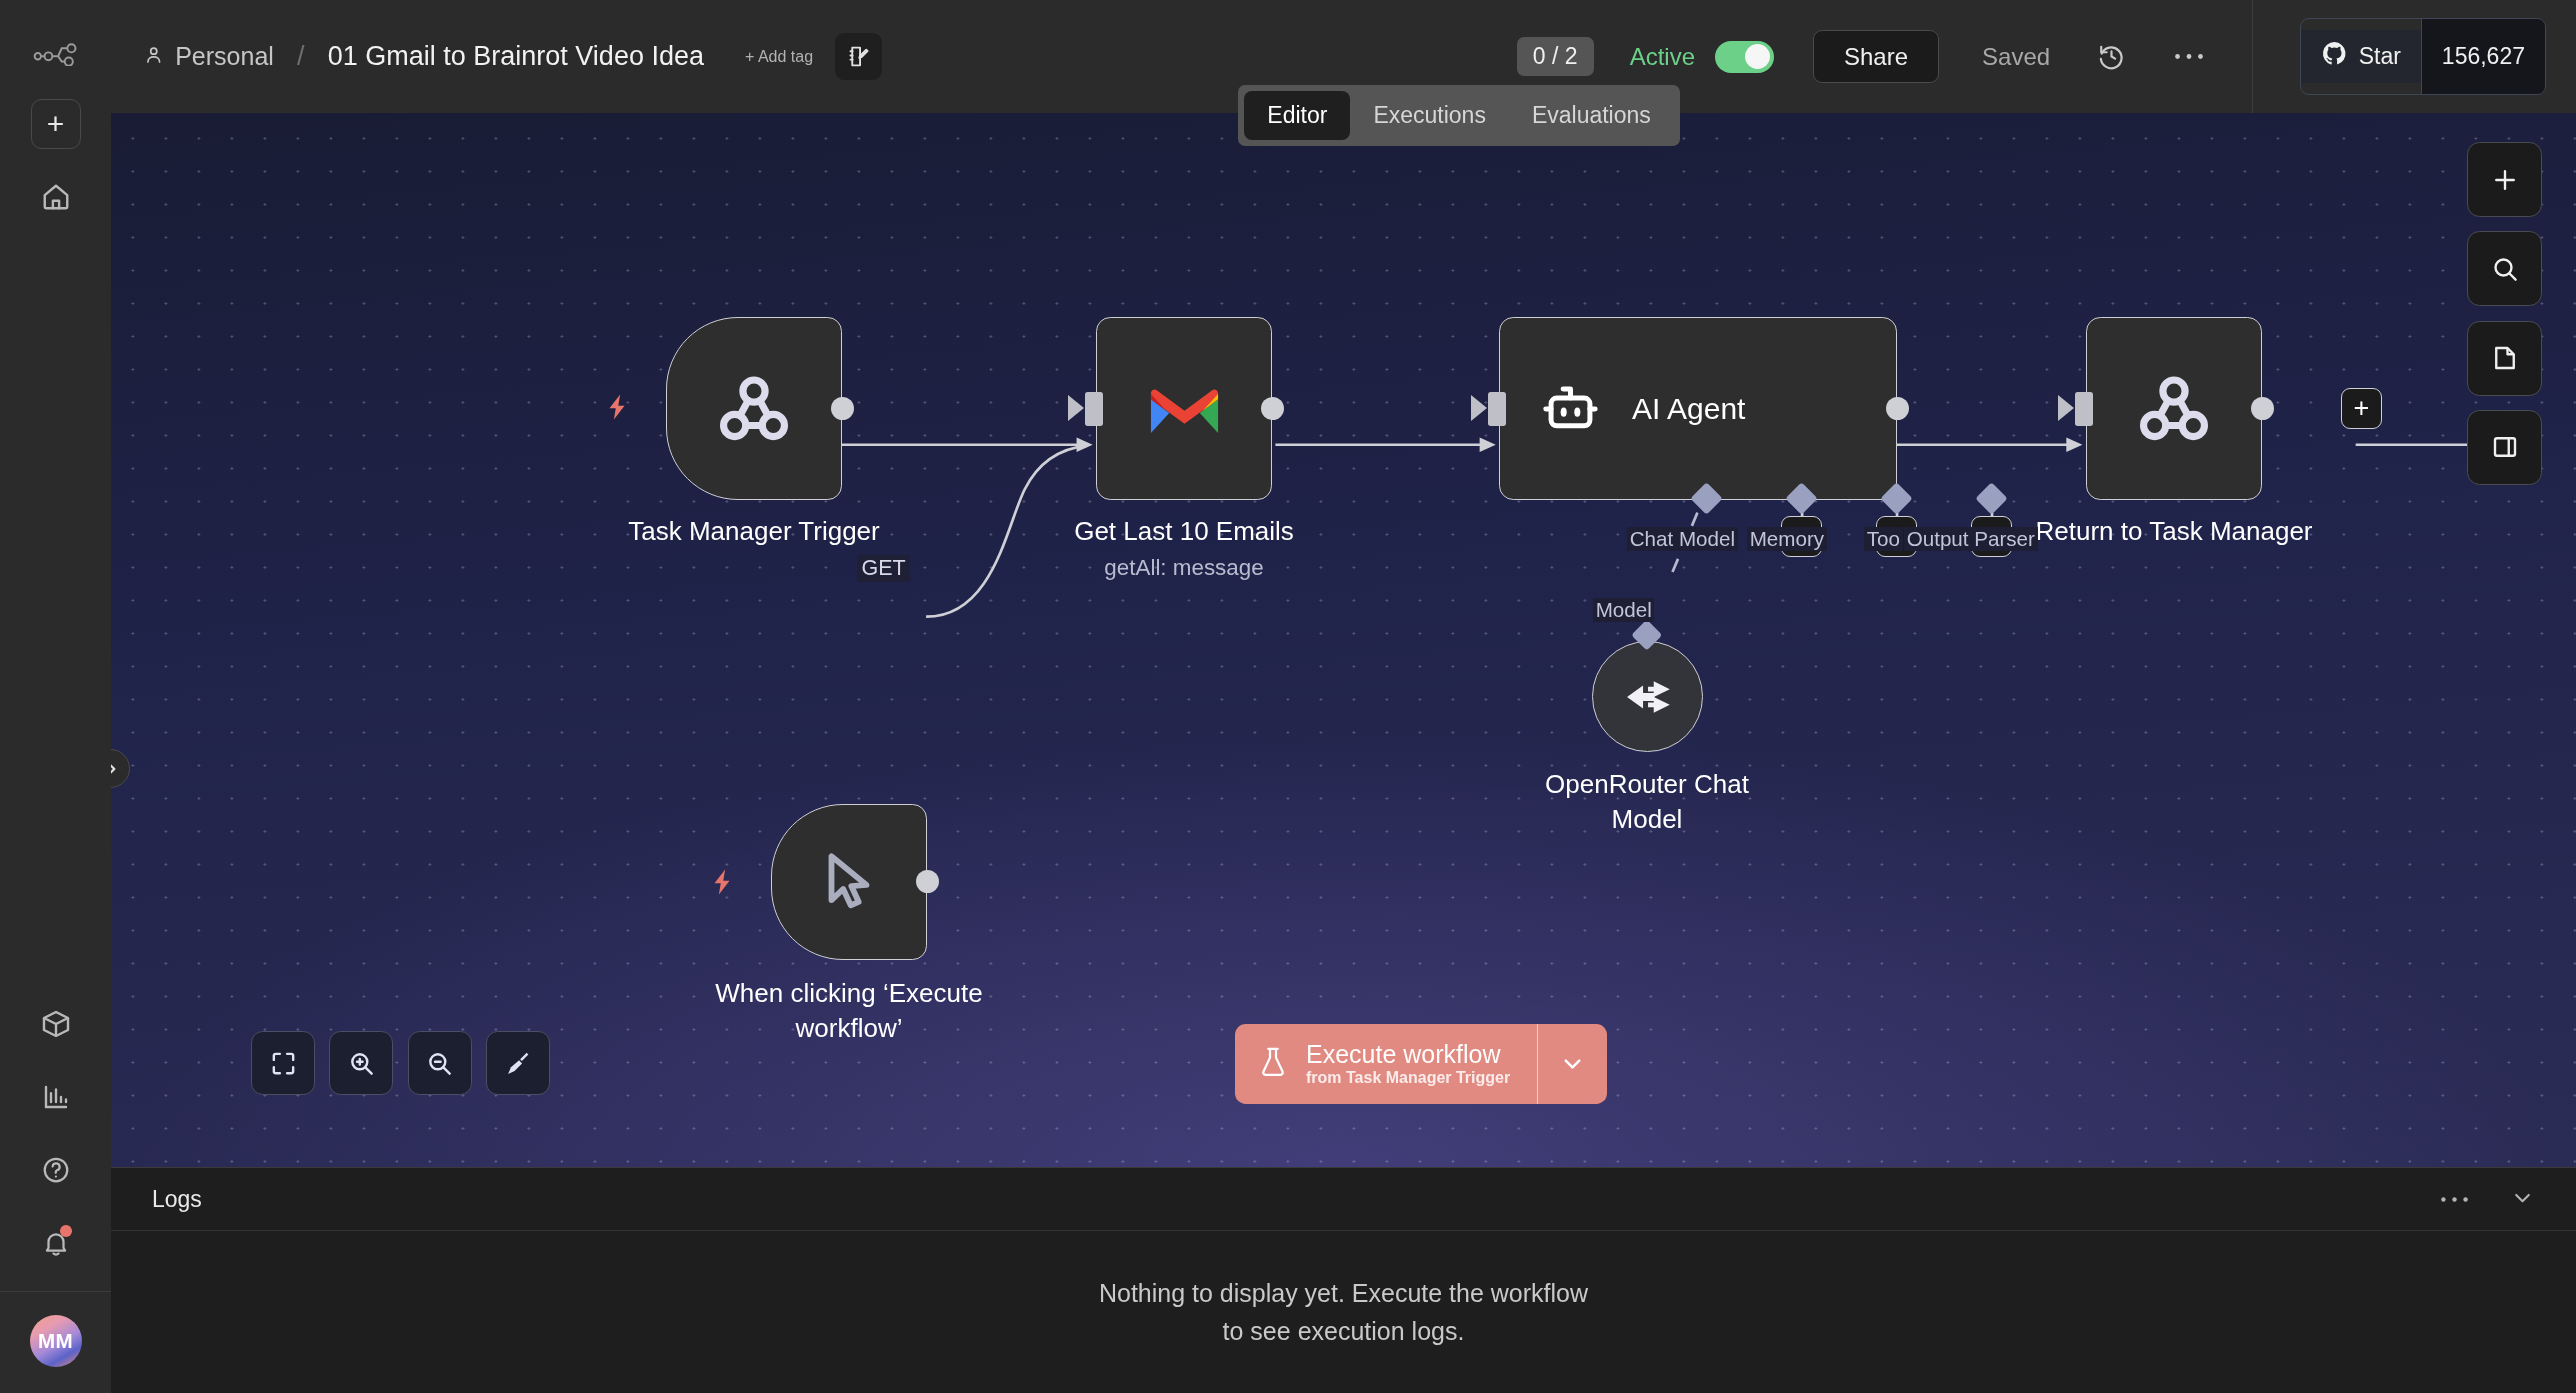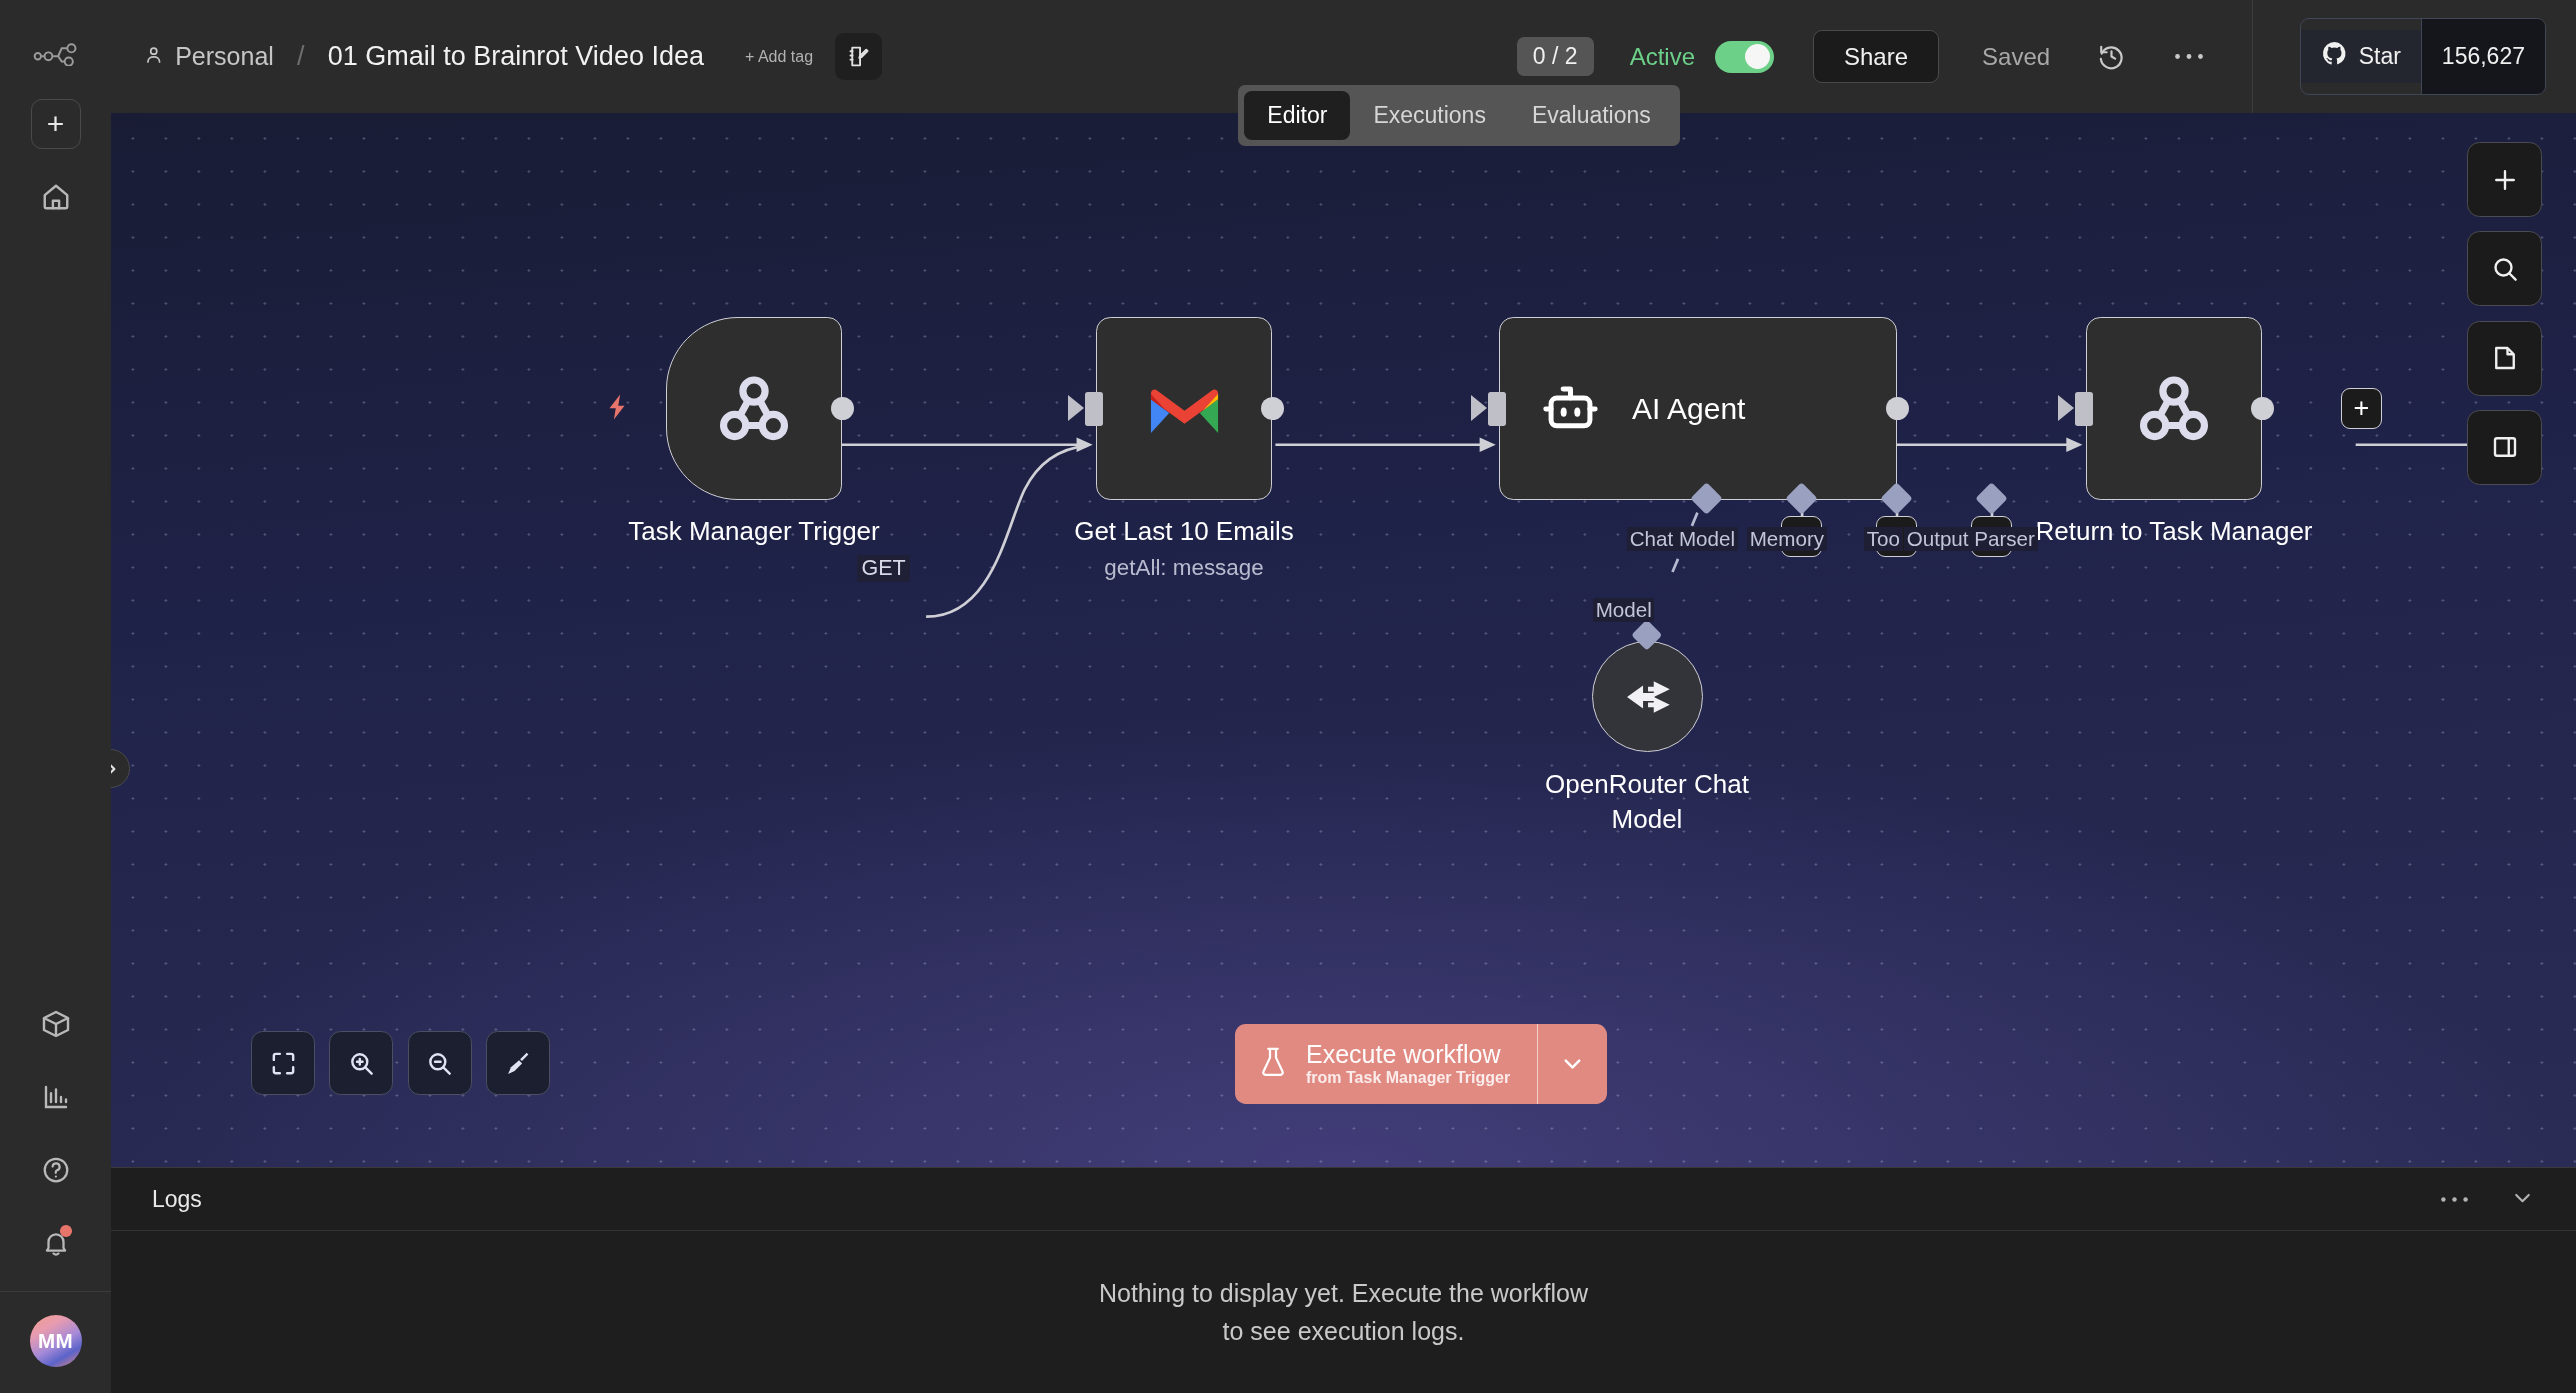--- a/index.html
+++ b/index.html
@@ -407,6 +407,20 @@
         </div>
         <div class="edge-label" style="left:746px; top:442px; z-index:12;">GET</div>
 
+        <div class="node" style="left:660px; top:691px;">
+          <div class="node-box trigger" style="width:156px;height:156px;">
+            <svg width="70" height="70" viewBox="0 0 24 24" fill="none" stroke="#a9adbe" stroke-width="2" stroke-linejoin="round">
+              <path d="M6 3.2 6 18.2 10 14.4 12.6 20 15.3 18.8 12.8 13.4 18 13z"></path>
+            </svg>
+            <div class="port-out"></div>
+          </div>
+          <div class="node-label" style="top:172px; width:322px; white-space:normal; line-height:1.35;">When clicking ‘Execute workflow’</div>
+          <span class="bolt" style="left:-64px; top:63px;">
+            <svg width="30" height="30" viewBox="0 0 24 24" fill="currentColor">
+                <path d="M14.5 2 6 13h5l-1.5 9 8.5-11h-5z"></path>
+              </svg>
+          </span>
+        </div>
 
         <div class="node" style="left:985px; top:204px;">
           <div class="node-box" style="width:176px;height:183px;">

